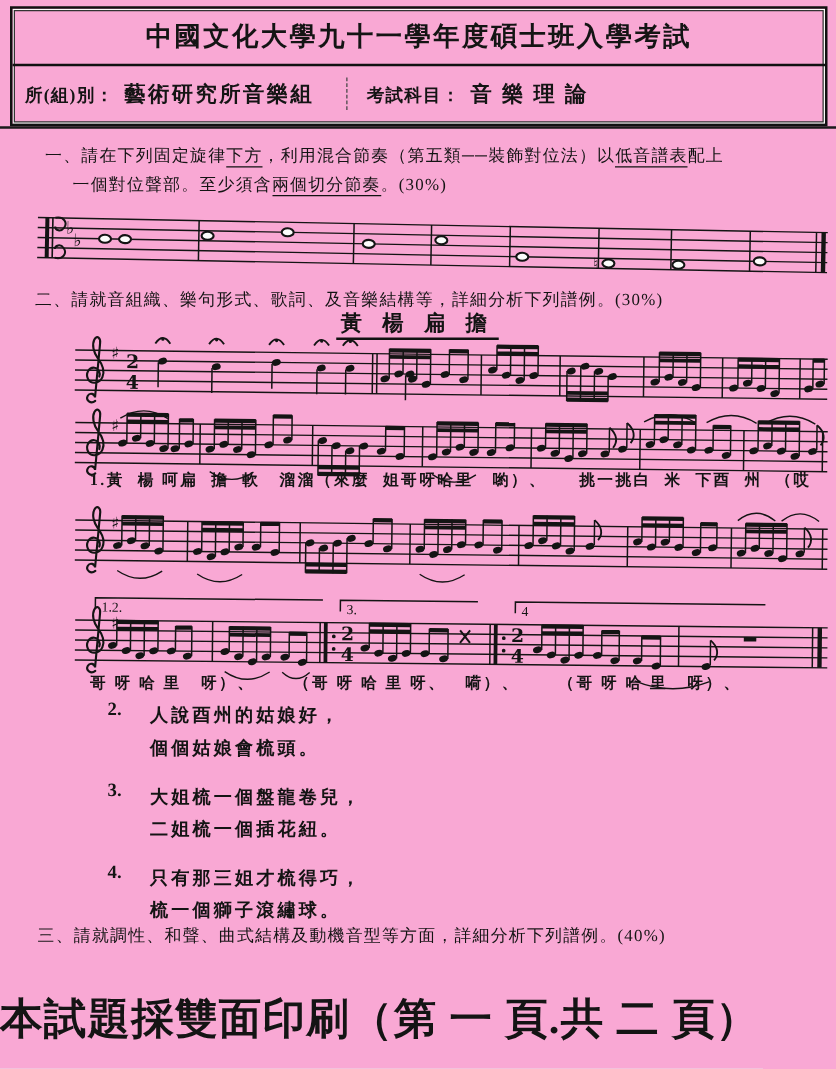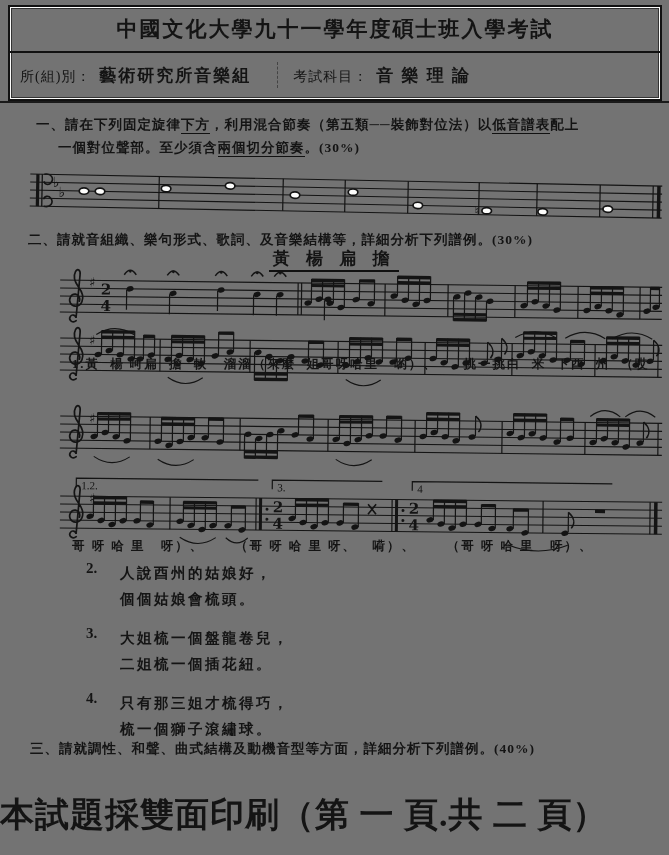--- a/index.html
+++ b/index.html
@@ -4,7 +4,7 @@
 <style>
   html,body{margin:0;padding:0;background:#e8e8e8;}
   #page{
-    position:relative;width:669px;height:855px;background:#737373;
+    position:relative;width:669px;height:855px;background:#f9a8d4;
     font-family:"Liberation Serif","DejaVu Serif",serif;color:#141414;
     overflow:hidden;margin:0 auto;
   }

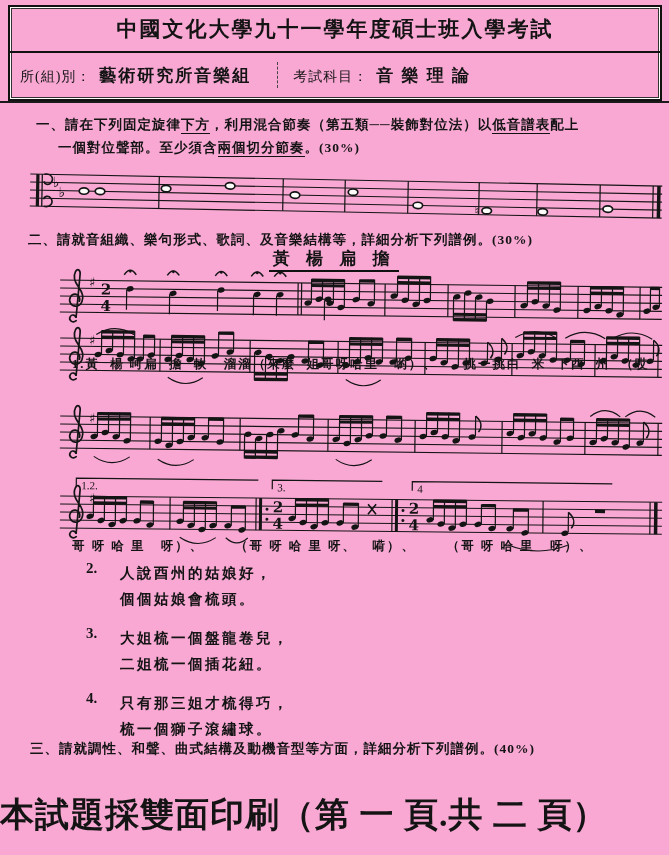--- a/index.html
+++ b/index.html
@@ -19,7 +19,7 @@
   #exam-title{font-size:21px;font-weight:700;letter-spacing:2px;}
   #fields-row{height:44px;display:flex;align-items:center;padding:0 10px;}
   .field{display:flex;align-items:baseline;white-space:nowrap;}
-  .field-label{font-size:14px;font-weight:400;letter-spacing:1px;}
+  .field-label{font-size:14px;font-weight:700;letter-spacing:1px;}
   .field-value{font-size:17px;font-weight:700;letter-spacing:2px;margin-left:8px;}
   #field-divider{width:1px;height:26px;border-left:1px dashed #444;margin:0 14px 0 26px;}
   #under-box-line{left:0;top:101px;width:669px;height:2px;background:#1a1a1a;}

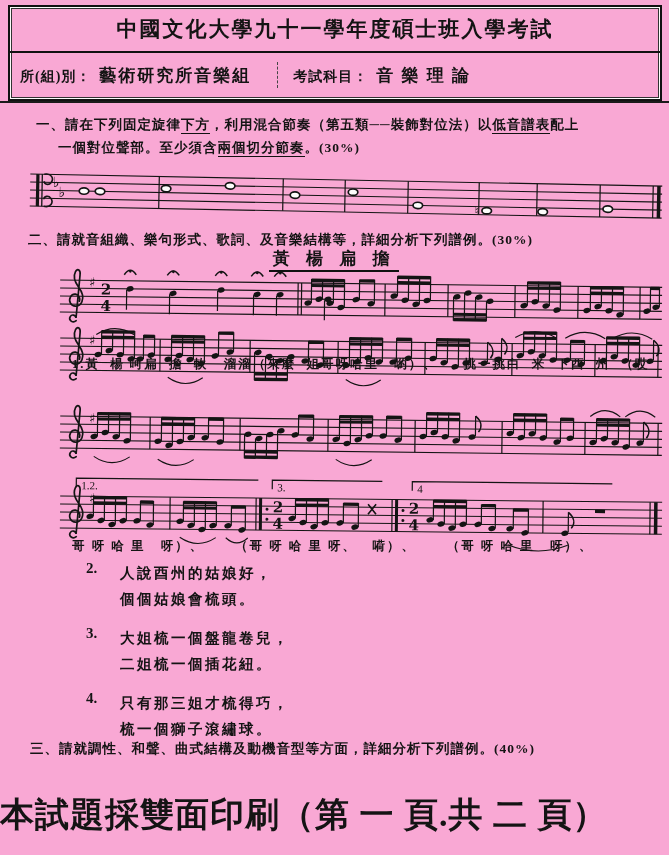--- a/index.html
+++ b/index.html
@@ -24,7 +24,7 @@
   #field-divider{width:1px;height:26px;border-left:1px dashed #444;margin:0 14px 0 26px;}
   #under-box-line{left:0;top:101px;width:669px;height:2px;background:#1a1a1a;}
   
-  .question{font-size:13.5px;font-weight:700;letter-spacing:1px;line-height:23px;white-space:nowrap;}
+  .question{font-size:13.5px;font-weight:400;letter-spacing:1px;line-height:23px;white-space:nowrap;}
   .q-underline{border-bottom:1.5px solid #111;padding-bottom:1px;}
   #question-1{left:36px;top:113px;}
   #q1-line2{margin-left:22px;}

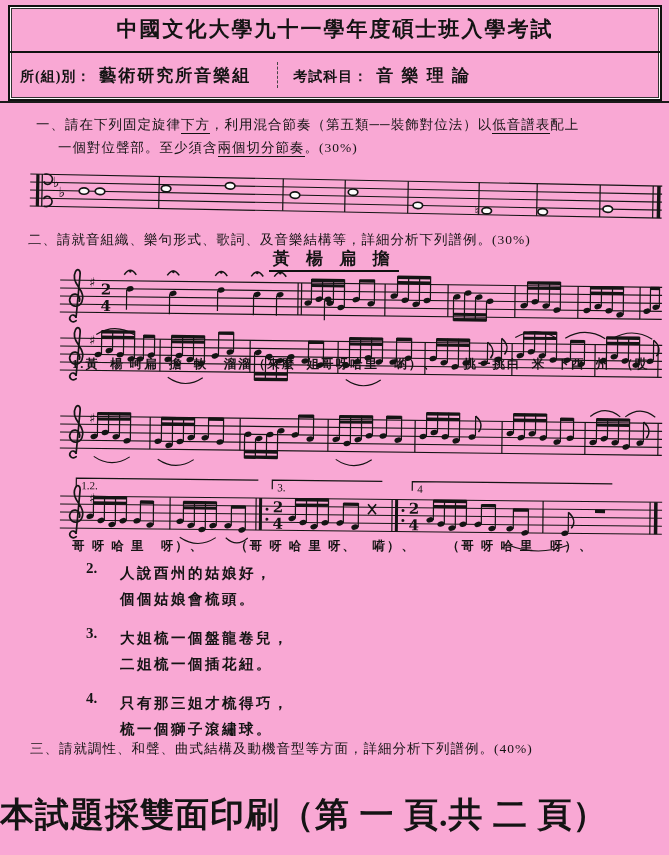--- a/index.html
+++ b/index.html
@@ -38,7 +38,7 @@
   svg.staff{position:absolute;transform-origin:left center;overflow:visible;}
   
   .lyrics{font-size:12.5px;font-weight:700;letter-spacing:2px;white-space:pre;}
-  #lyrics-1{left:72px;top:356px;}
+  #lyrics-1{left:72px;top:376px;}
   #lyrics-2{left:64px;top:446px;}
   #lyrics-3{left:72px;top:538px;}
   

